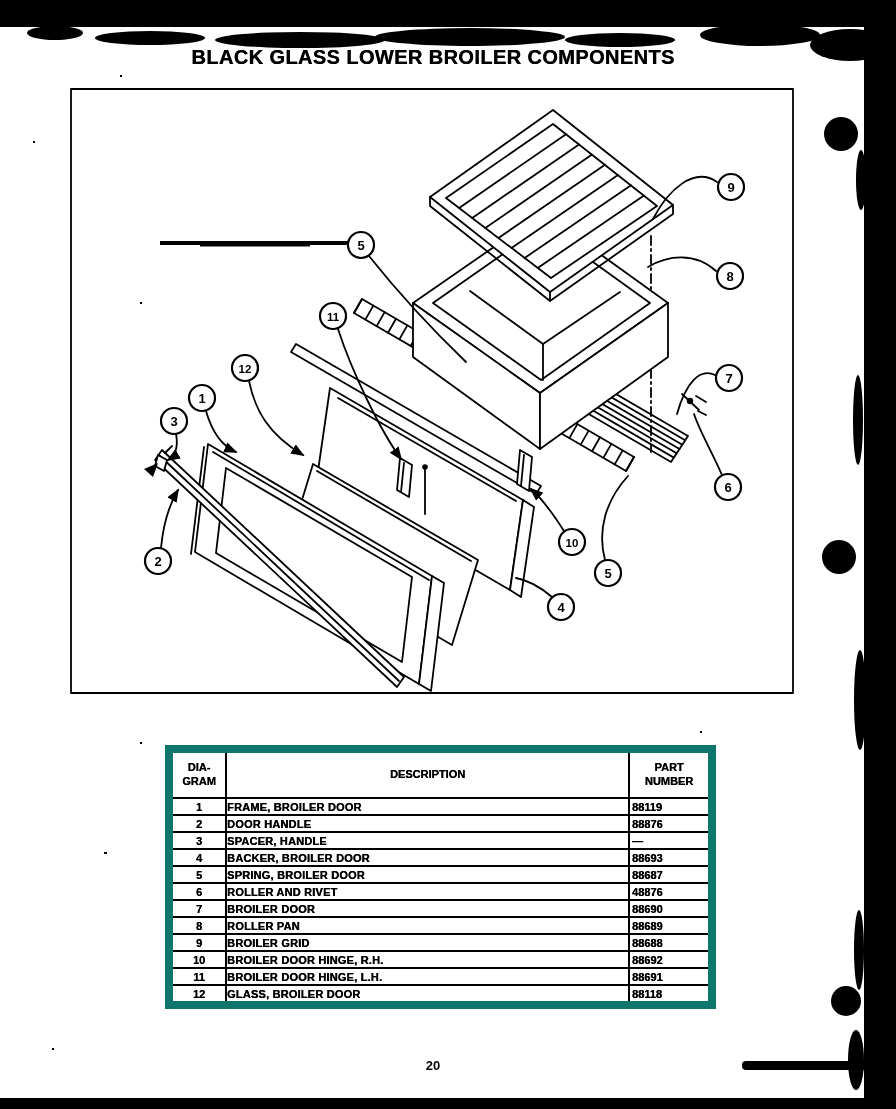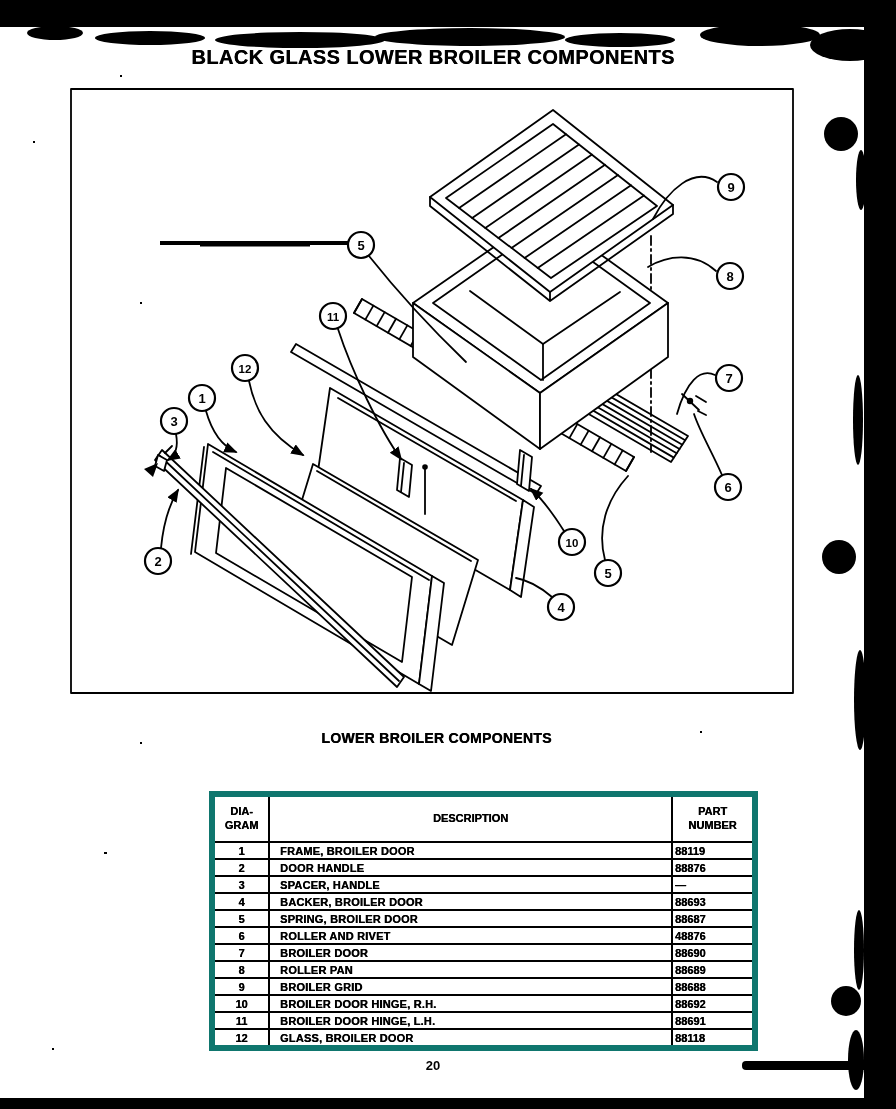--- a/index.html
+++ b/index.html
@@ -290,7 +290,6 @@
       </g>
   </svg>
 
-  <div class="table-title">LOWER BROILER COMPONENTS</div>
 
   <table class="parts-table">
     <colgroup>

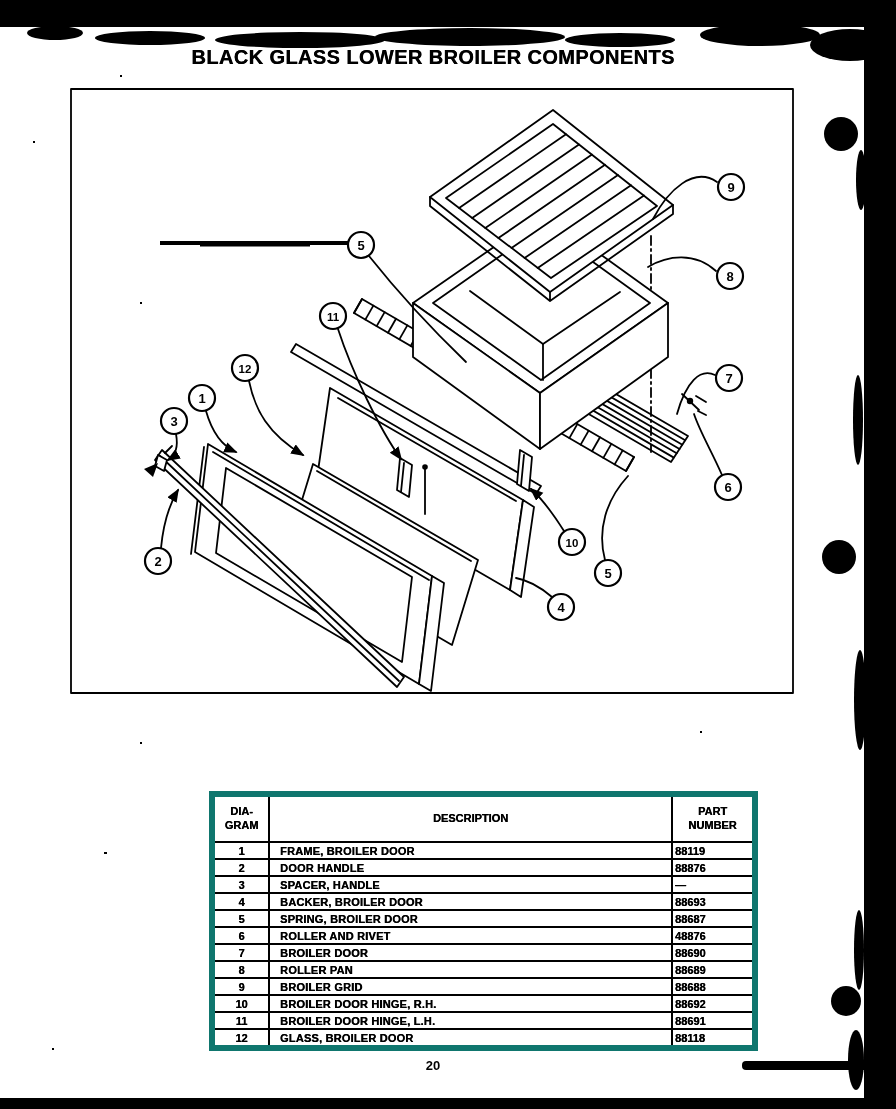--- a/index.html
+++ b/index.html
@@ -23,10 +23,9 @@
   }
   svg.overlay{position:absolute;left:0;top:0;}
   .parts-table{
-    position:absolute;left:165px;top:791px;width:543px;
+    position:absolute;left:165px;top:745px;width:543px;
     border-collapse:collapse;table-layout:fixed;
-    border:6px solid #0f766e;
-    margin-left:44px;
+    border:8px solid #0f766e;
   }
   .parts-table th,.parts-table td{
     border:2px solid #000;font-weight:bold;color:#000;

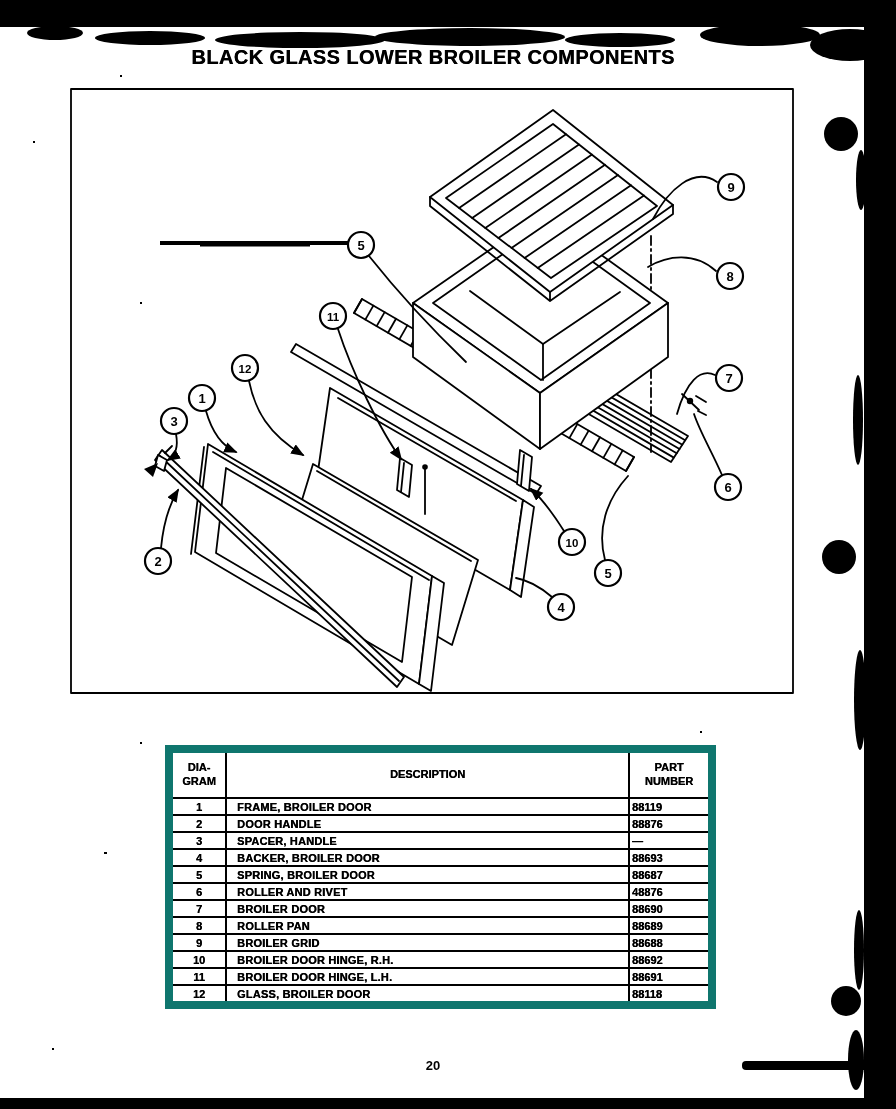--- a/index.html
+++ b/index.html
@@ -34,7 +34,7 @@
   .parts-table thead th{font-size:11px;height:42px;line-height:1.25;text-align:center;text-shadow:0.35px 0 #000;}
   .parts-table tbody td{font-size:11px;height:13px;padding:1px 2px;text-shadow:0.35px 0 #000;}
   .parts-table td.c-dia{text-align:center;}
-  .parts-table td.c-desc{text-align:left;padding-left:10px;letter-spacing:0.2px;}
+  .parts-table td.c-desc{text-align:left;padding-left:0;letter-spacing:0.2px;}
   .parts-table td.c-part{text-align:left;}
   
   .ink{stroke:#000;fill:none;stroke-width:1.8;stroke-linejoin:round;stroke-linecap:round;}

